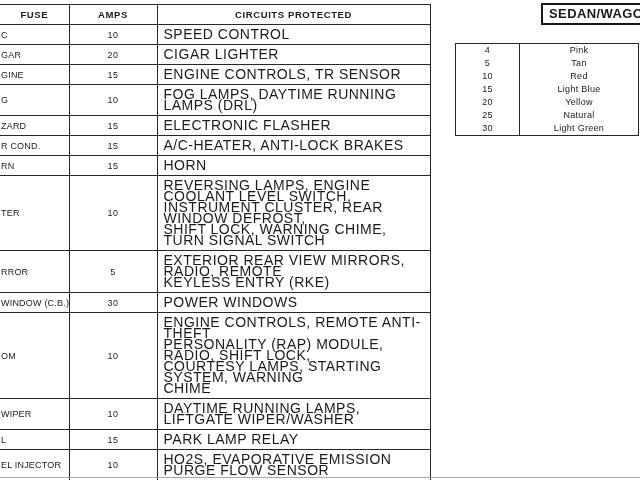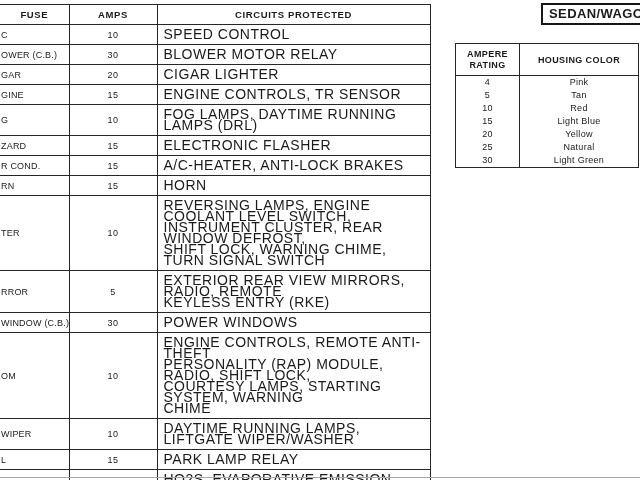--- a/index.html
+++ b/index.html
@@ -120,11 +120,6 @@
         <td class="circ">SPEED CONTROL</td>
       </tr>
       <tr>
-        <td class="fuse">OWER (C.B.)</td>
-        <td class="amps">30</td>
-        <td class="circ">BLOWER MOTOR RELAY</td>
-      </tr>
-      <tr>
         <td class="fuse">GAR</td>
         <td class="amps">20</td>
         <td class="circ">CIGAR LIGHTER</td>

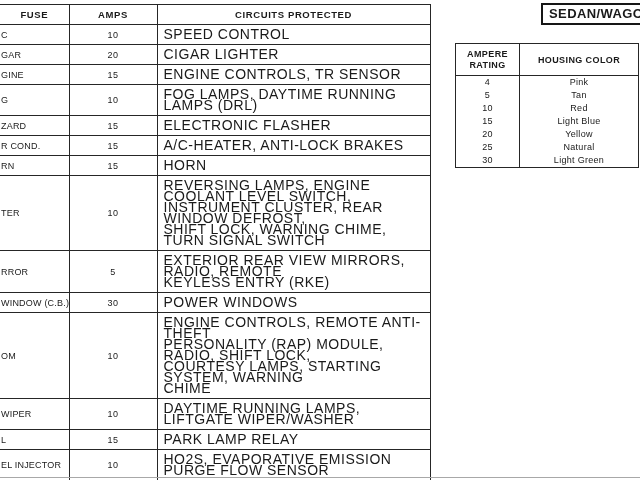--- a/index.html
+++ b/index.html
@@ -203,10 +203,6 @@
     <col style="width:119px">
   </colgroup>
   <thead>
-    <tr>
-      <th class="rating-hdr">AMPERE RATING</th>
-      <th class="color-hdr">HOUSING COLOR</th>
-    </tr>
   </thead>
   <tbody id="color-rows">
       <tr>

